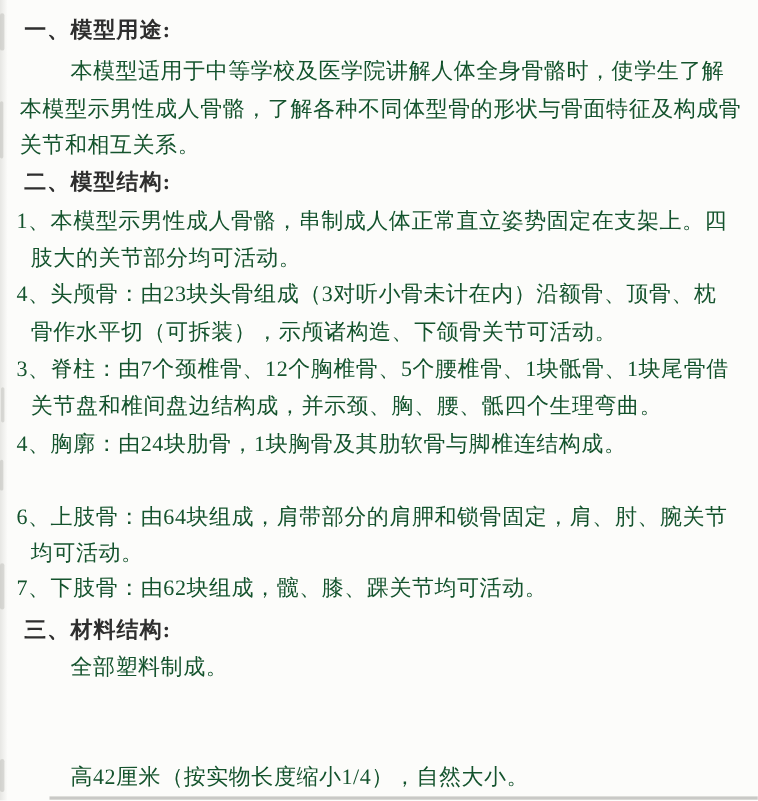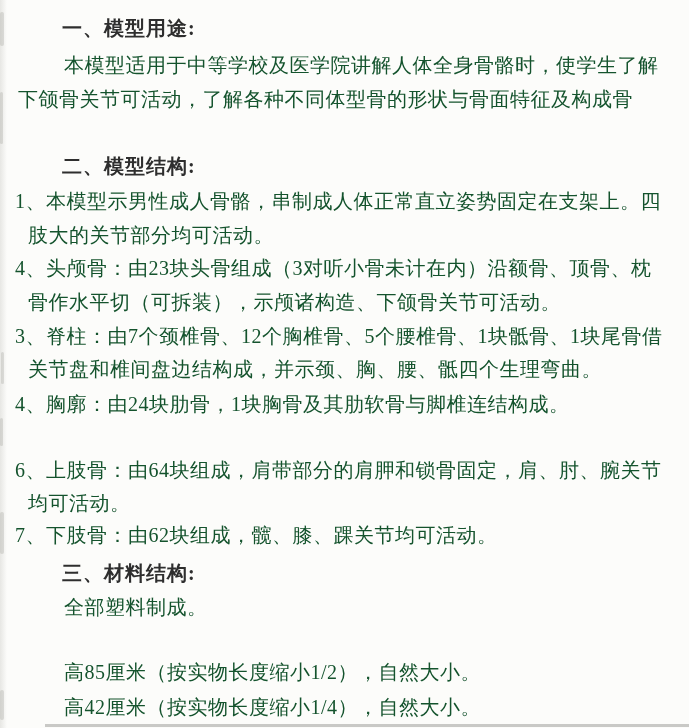--- a/index.html
+++ b/index.html
@@ -29,7 +29,6 @@
     font-weight: 700;
     color: #2e2e2e;
     letter-spacing: 1px;
-    margin-left: 40px;
   }
   .ln.pf { left: 64px; }    
   .ln.fl { left: 18px; }    

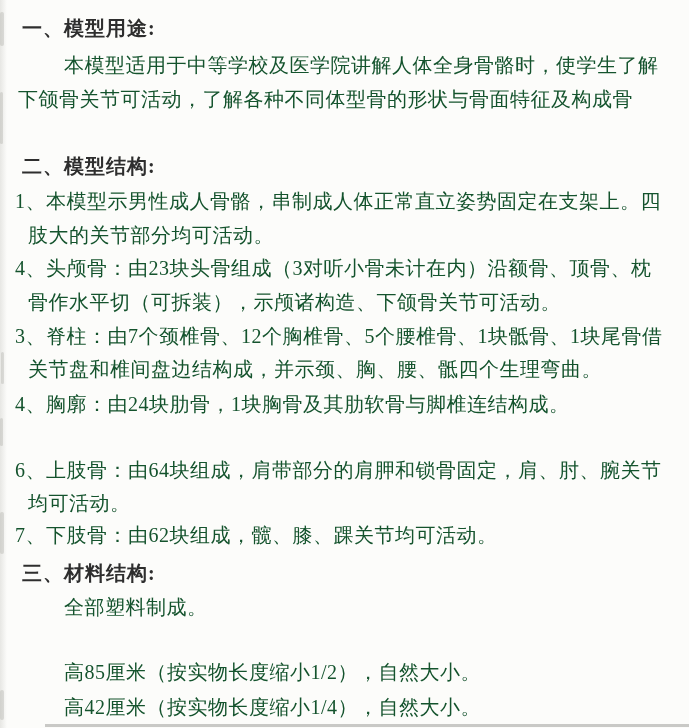--- a/index.html
+++ b/index.html
@@ -71,7 +71,7 @@
 
   <div class="ln h" style="top:17px">一、模型用途:</div>
   <div class="ln pf" style="top:54px">本模型适用于中等学校及医学院讲解人体全身骨骼时，使学生了解</div>
-  <div class="ln fl" style="top:88px">下颌骨关节可活动，了解各种不同体型骨的形状与骨面特征及构成骨</div>
+  <div class="ln fl" style="top:88px">本模型示男性成人骨骼，了解各种不同体型骨的形状与骨面特征及构成骨</div>
 
   <div class="ln h" style="top:155px">二、模型结构:</div>
   <div class="ln it" style="top:190px">1、本模型示男性成人骨骼，串制成人体正常直立姿势固定在支架上。四</div>

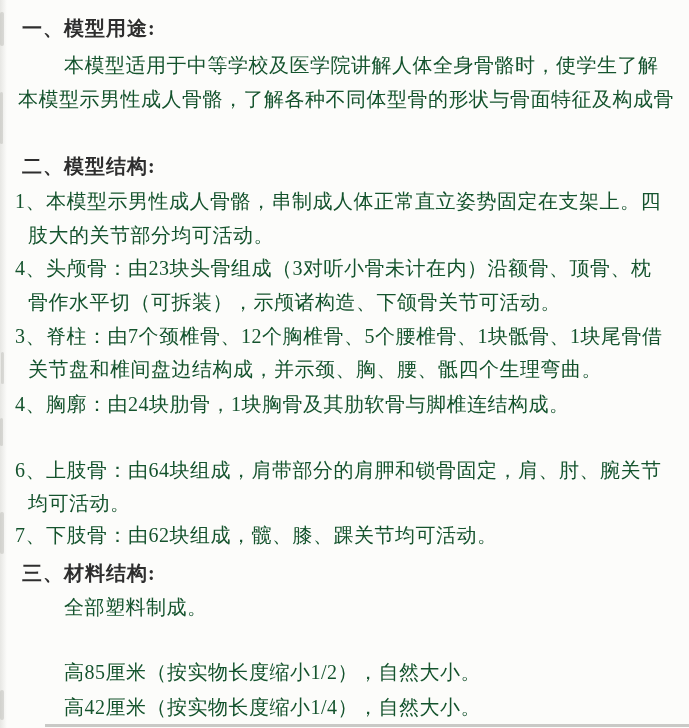--- a/index.html
+++ b/index.html
@@ -72,6 +72,7 @@
   <div class="ln h" style="top:17px">一、模型用途:</div>
   <div class="ln pf" style="top:54px">本模型适用于中等学校及医学院讲解人体全身骨骼时，使学生了解</div>
   <div class="ln fl" style="top:88px">本模型示男性成人骨骼，了解各种不同体型骨的形状与骨面特征及构成骨</div>
+  <div class="ln fl" style="top:121px">关节和相互关系。</div>
 
   <div class="ln h" style="top:155px">二、模型结构:</div>
   <div class="ln it" style="top:190px">1、本模型示男性成人骨骼，串制成人体正常直立姿势固定在支架上。四</div>

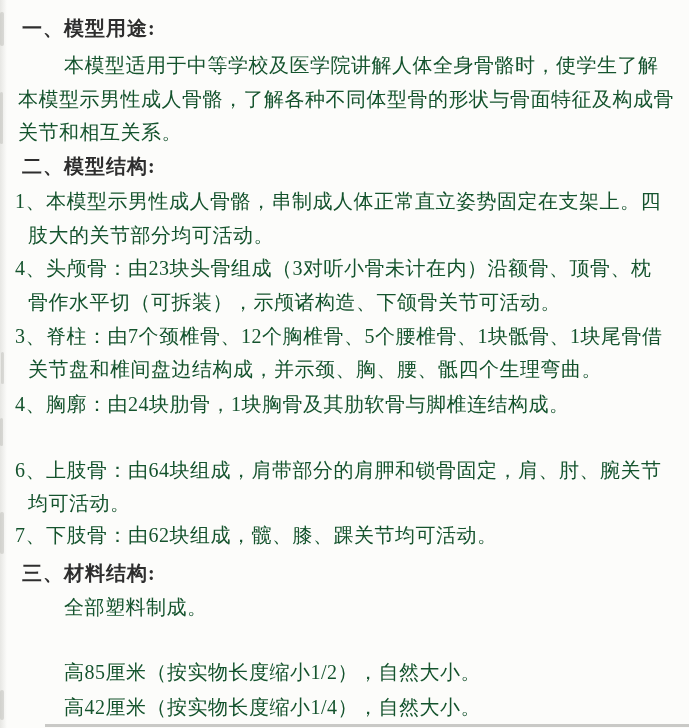--- a/index.html
+++ b/index.html
@@ -89,7 +89,6 @@
   <div class="ln h" style="top:562px">三、材料结构:</div>
   <div class="ln pf" style="top:596px">全部塑料制成。</div>
 
-  <div class="ln pf" style="top:661px">高85厘米（按实物长度缩小1/2），自然大小。</div>
   <div class="ln pf" style="top:696px">高42厘米（按实物长度缩小1/4），自然大小。</div>
 
 </div>

